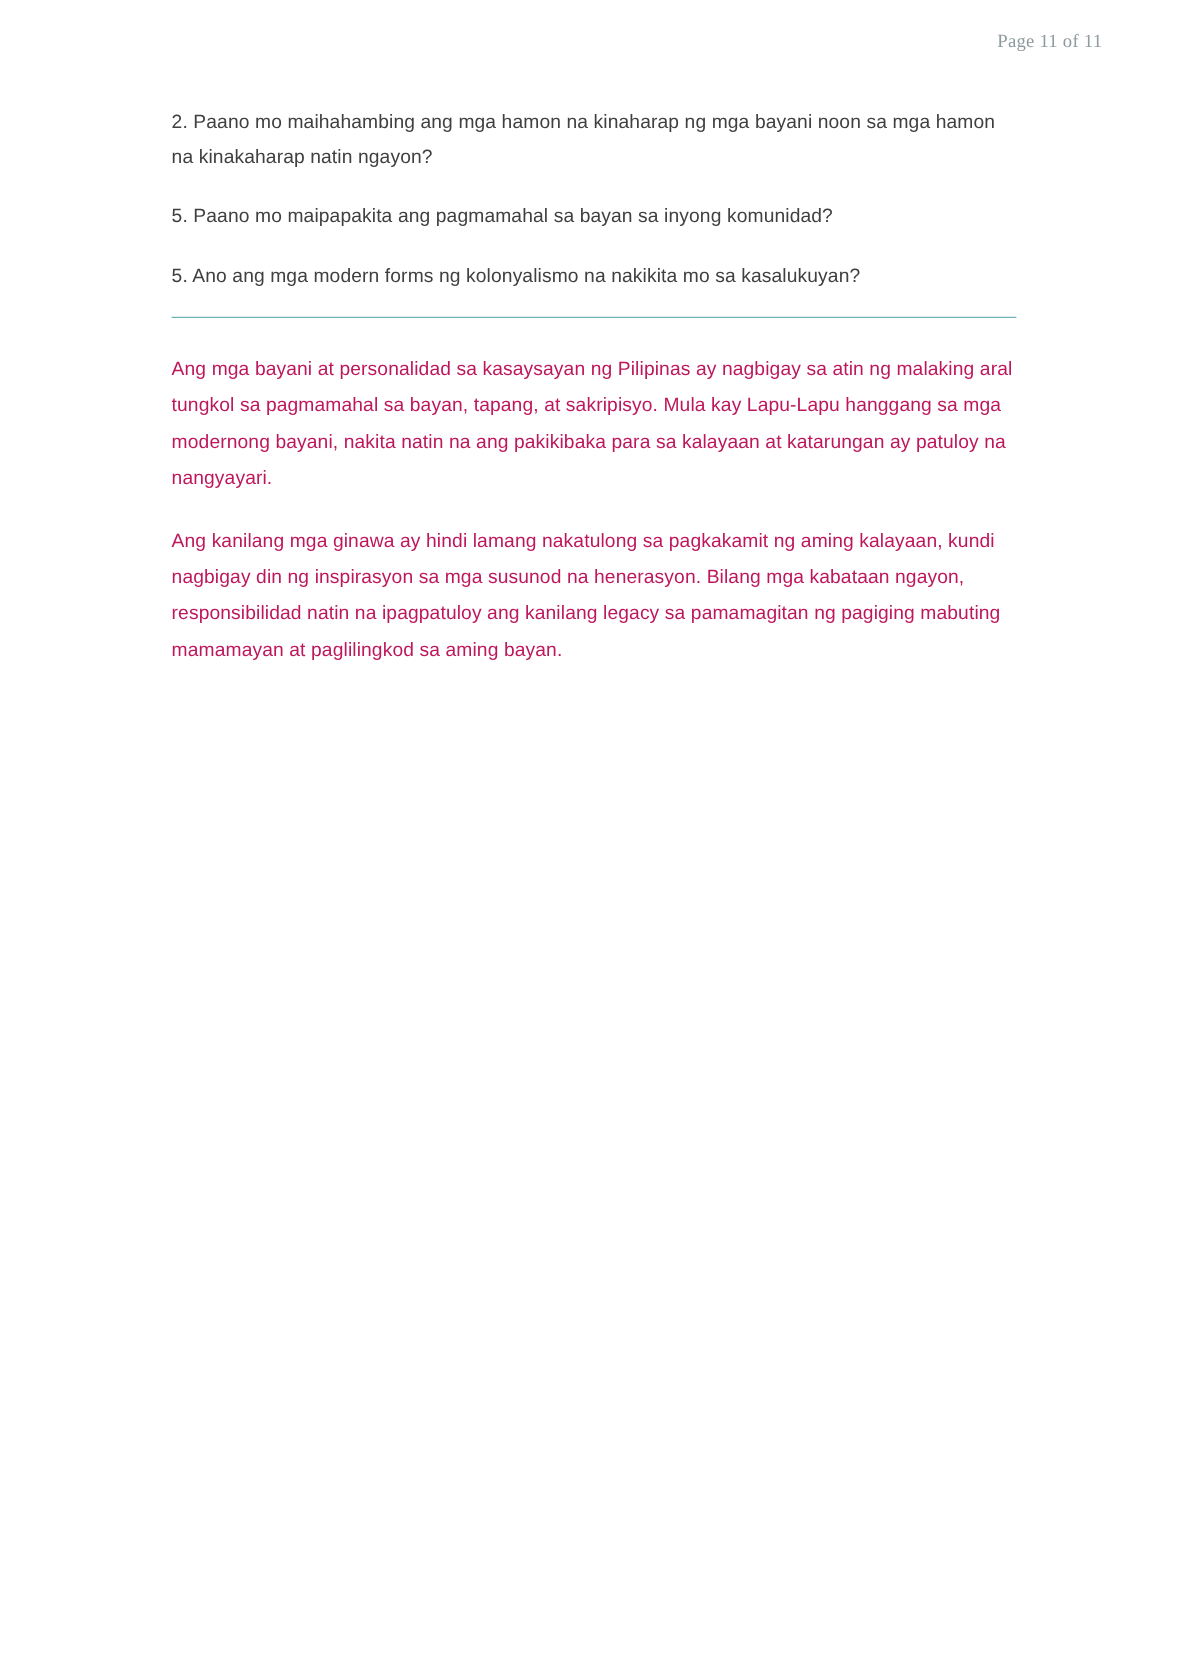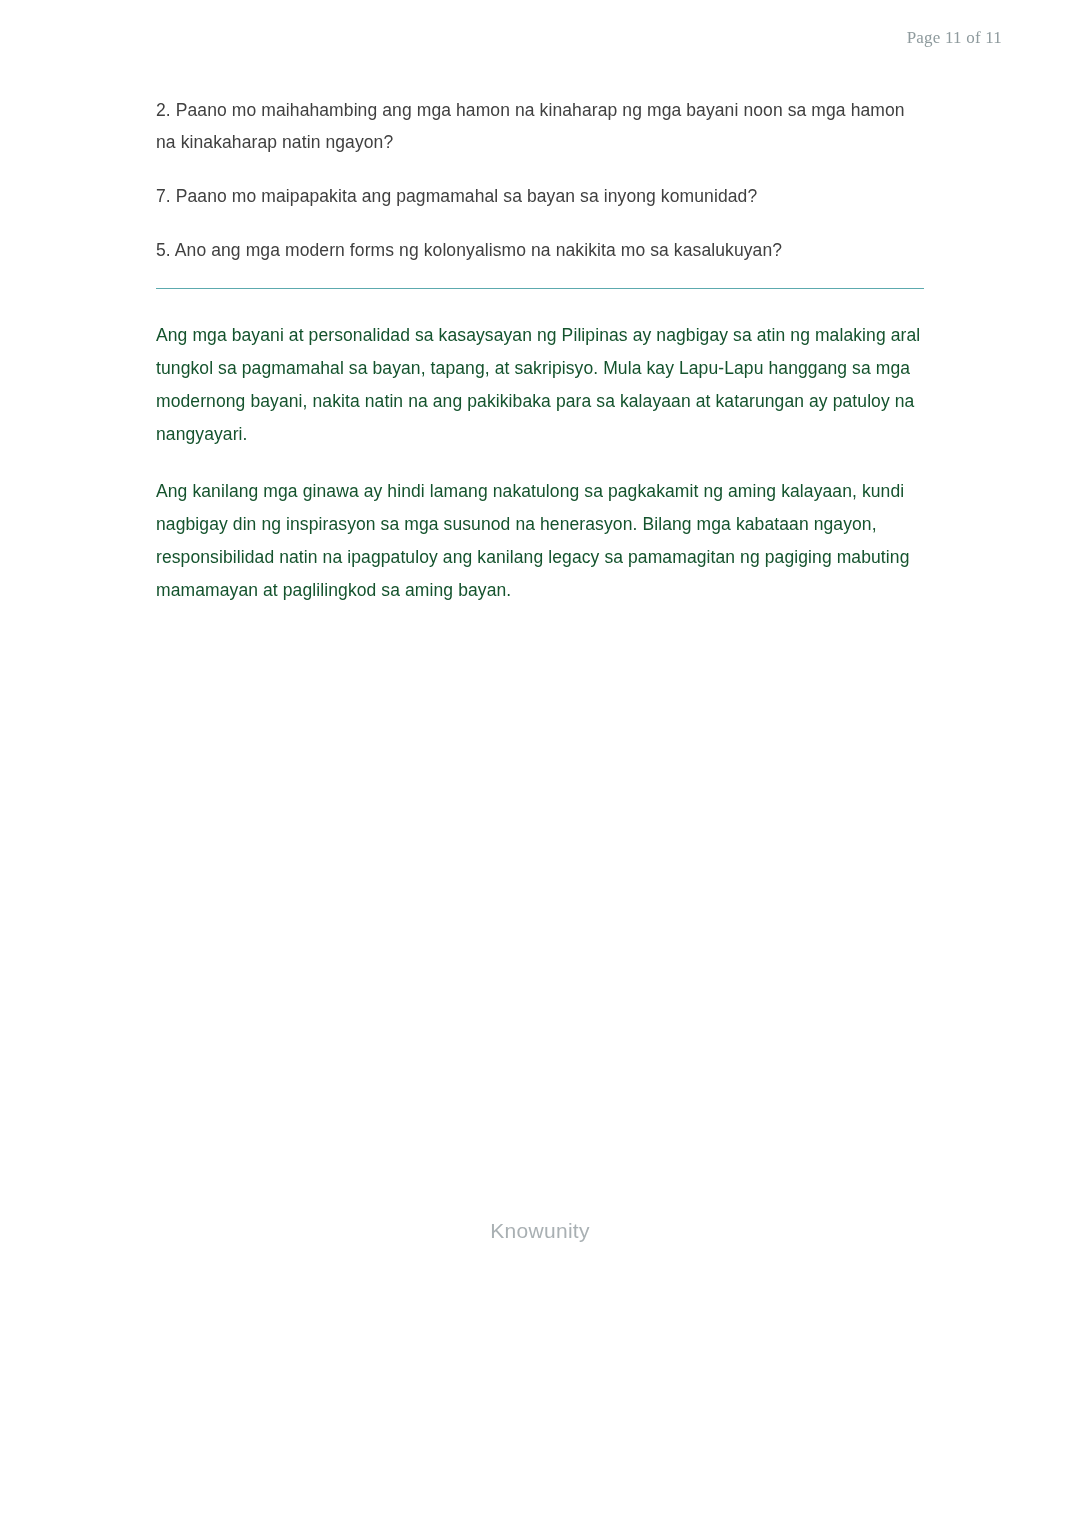--- a/index.html
+++ b/index.html
@@ -86,7 +86,7 @@
   <div class="content">
 
     <p class="q-item">2. Paano mo maihahambing ang mga hamon na kinaharap ng mga bayani noon sa mga hamon na kinakaharap natin ngayon?</p>
-    <p class="q-item">7. Paano mo maipapakita ang pagmamahal sa bayan sa inyong komunidad?</p>
+    <p class="q-item">5. Paano mo maipapakita ang pagmamahal sa bayan sa inyong komunidad?</p>
     <p class="q-item">5. Ano ang mga modern forms ng kolonyalismo na nakikita mo sa kasalukuyan?</p>
 
     <div class="divider"></div>

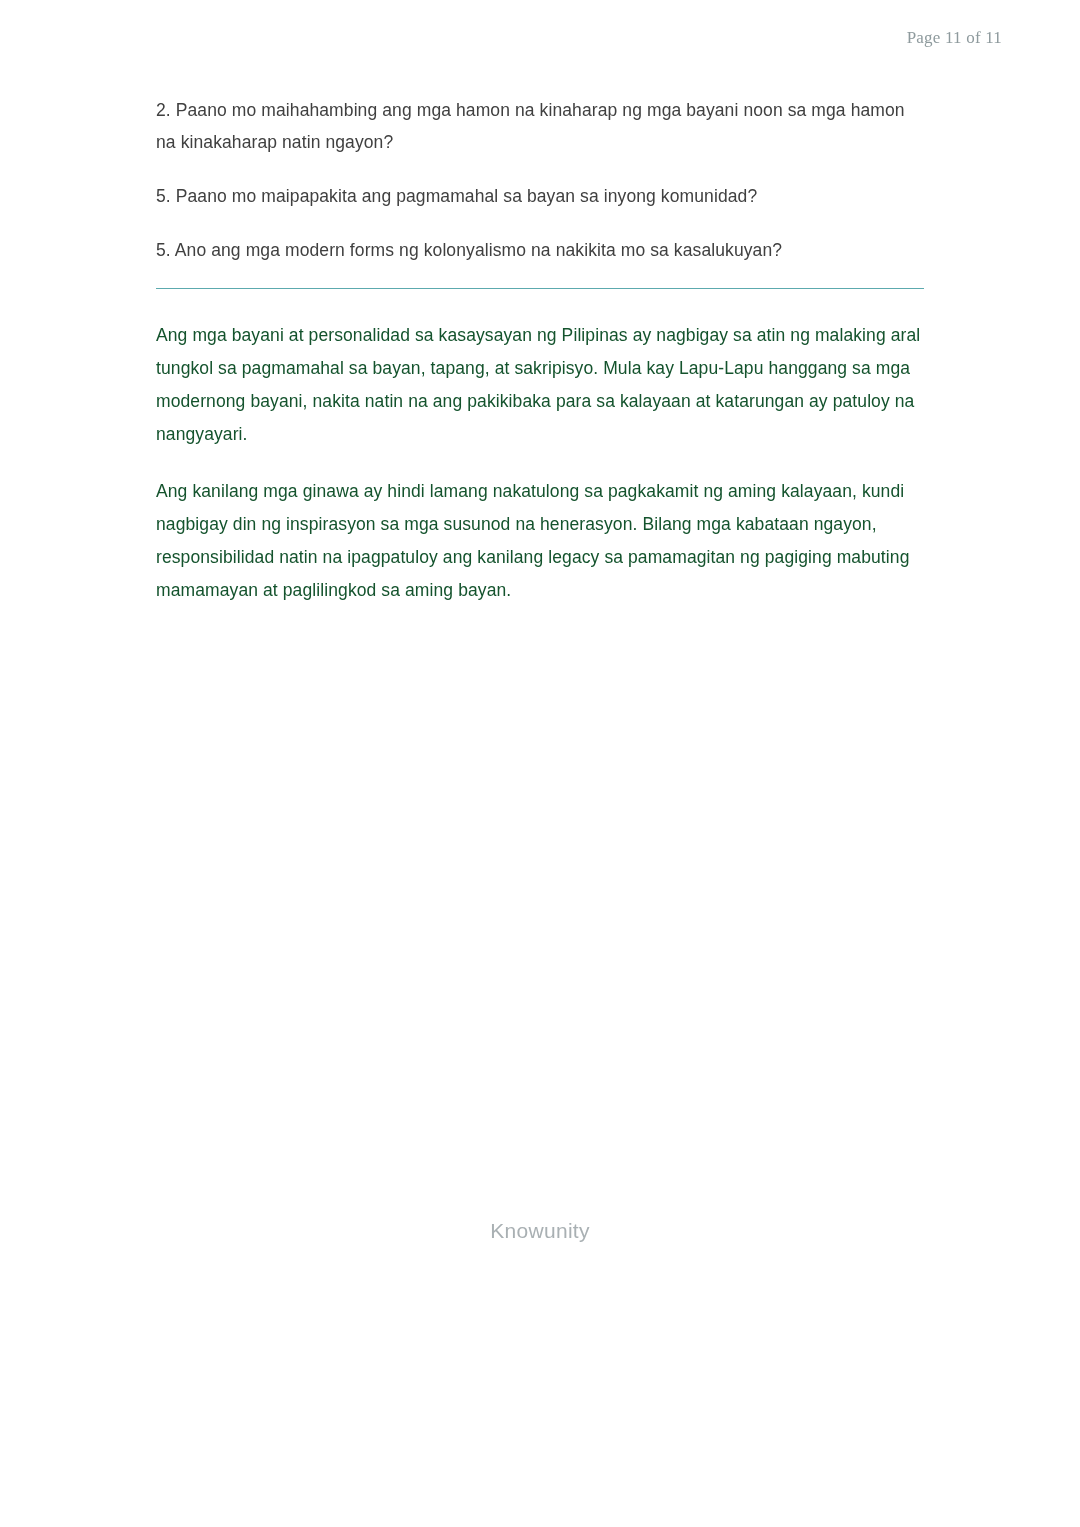--- a/index.html
+++ b/index.html
@@ -61,7 +61,7 @@
   .para {
     font-size: 17.5px;
     line-height: 33px;
-    color: #14532d;
+    color: #be185d;
     margin-bottom: 24px;
     letter-spacing: 0.1px;
   }

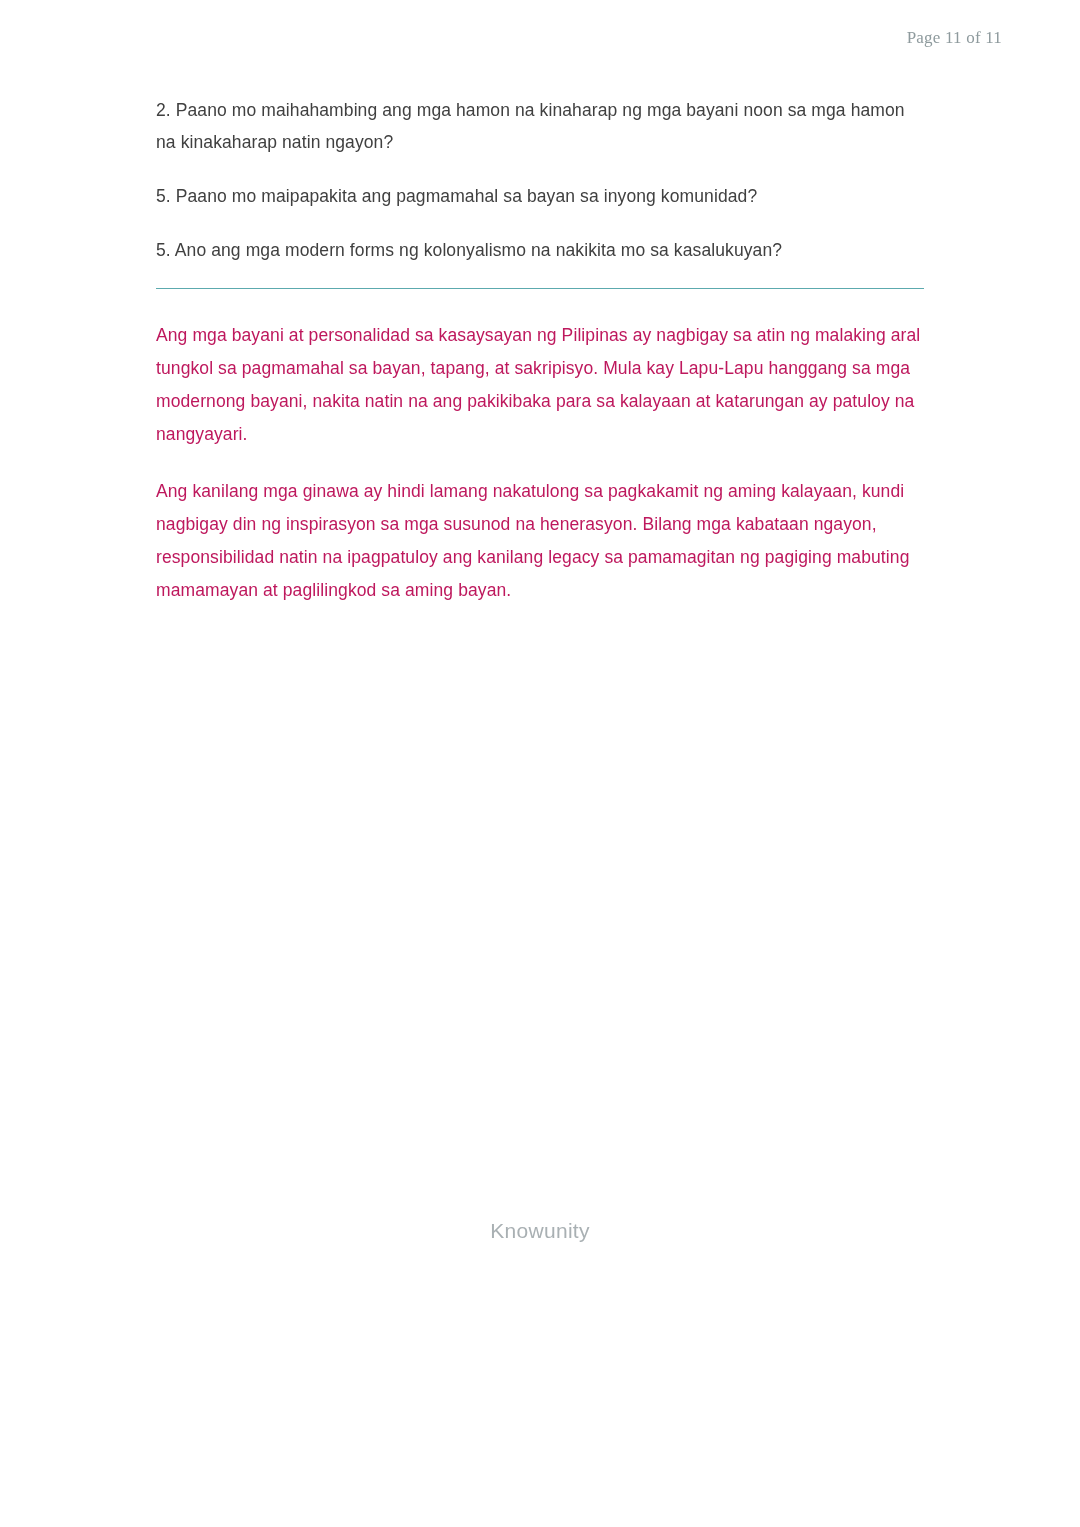--- a/index.html
+++ b/index.html
@@ -96,7 +96,6 @@
 
   </div>
 
-  <div class="footer-brand">Knowunity</div>
 
 </div>
 

